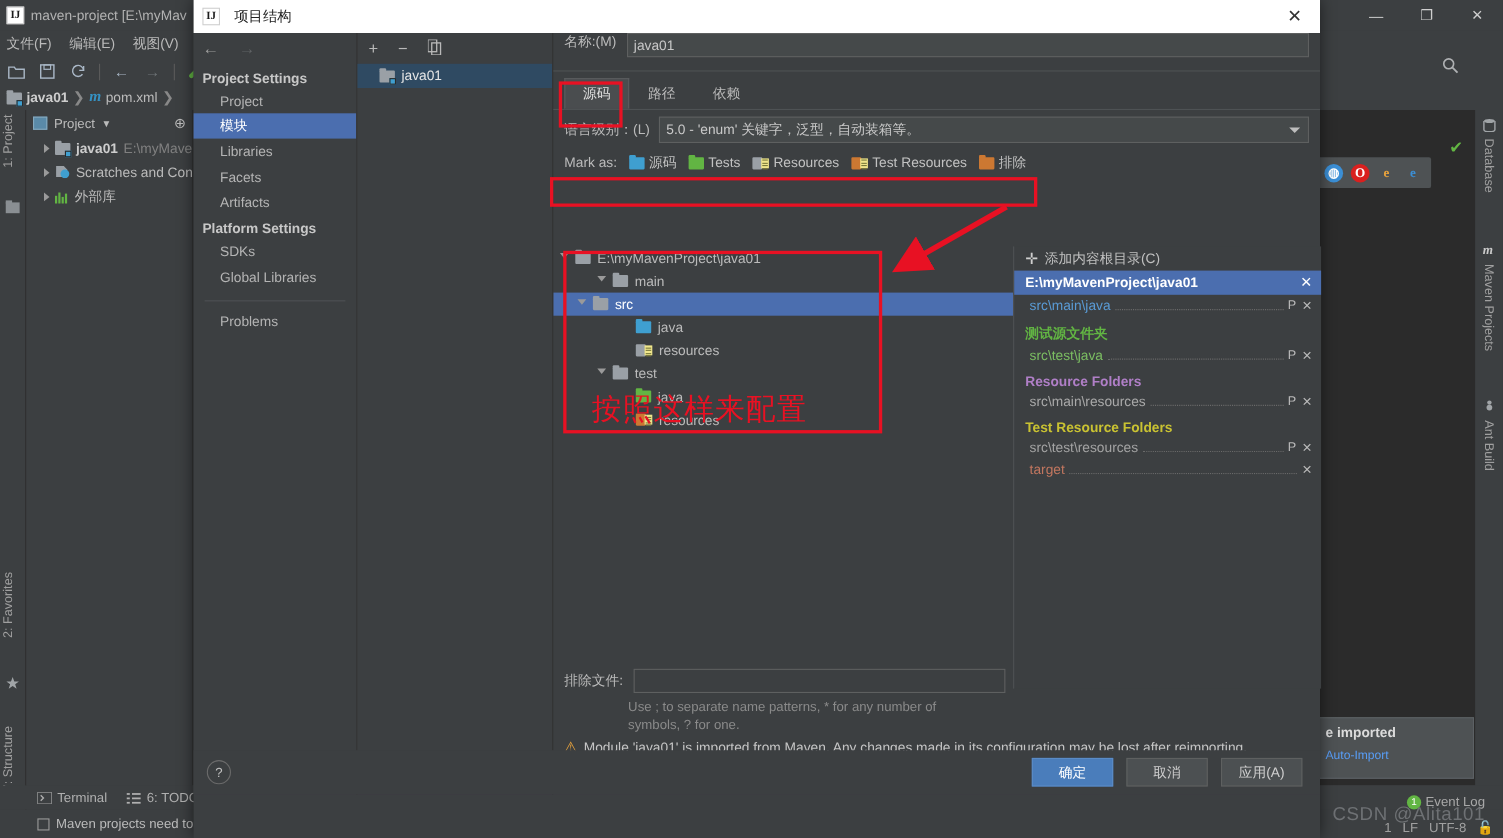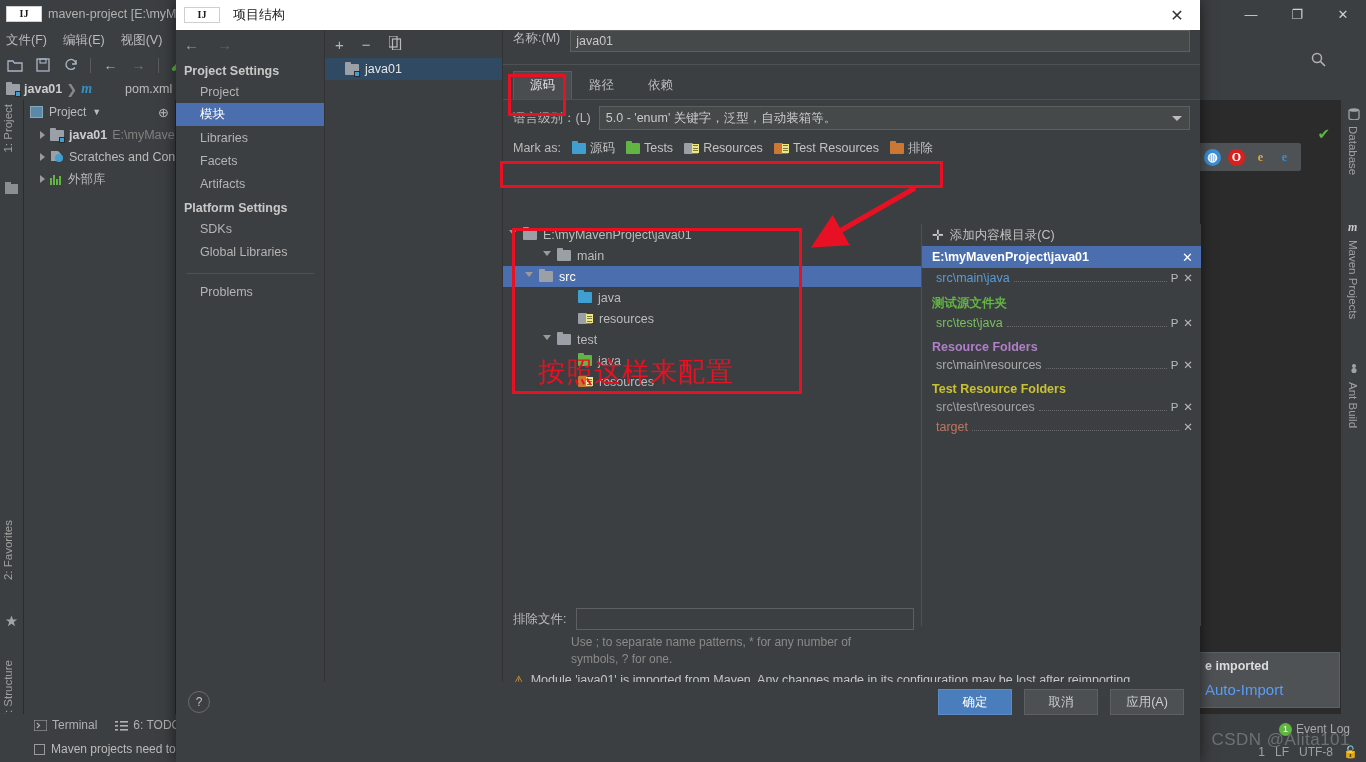--- a/index.html
+++ b/index.html
@@ -21,7 +21,7 @@
     background:#3c3f41; display:flex; align-items:center; padding-left:6px;
   }
   .ij-logo {
-    width:36px; height:16px; background:#ffffff; border:1px solid #cfcfcf;
+    width:16px; height:16px; background:#ffffff; border:1px solid #cfcfcf;
     color:#1b1b1b; font-size:10px; font-weight:bold; line-height:14px; text-align:center;
     font-family:"Liberation Serif", serif; flex:none; margin-right:6px;
   }

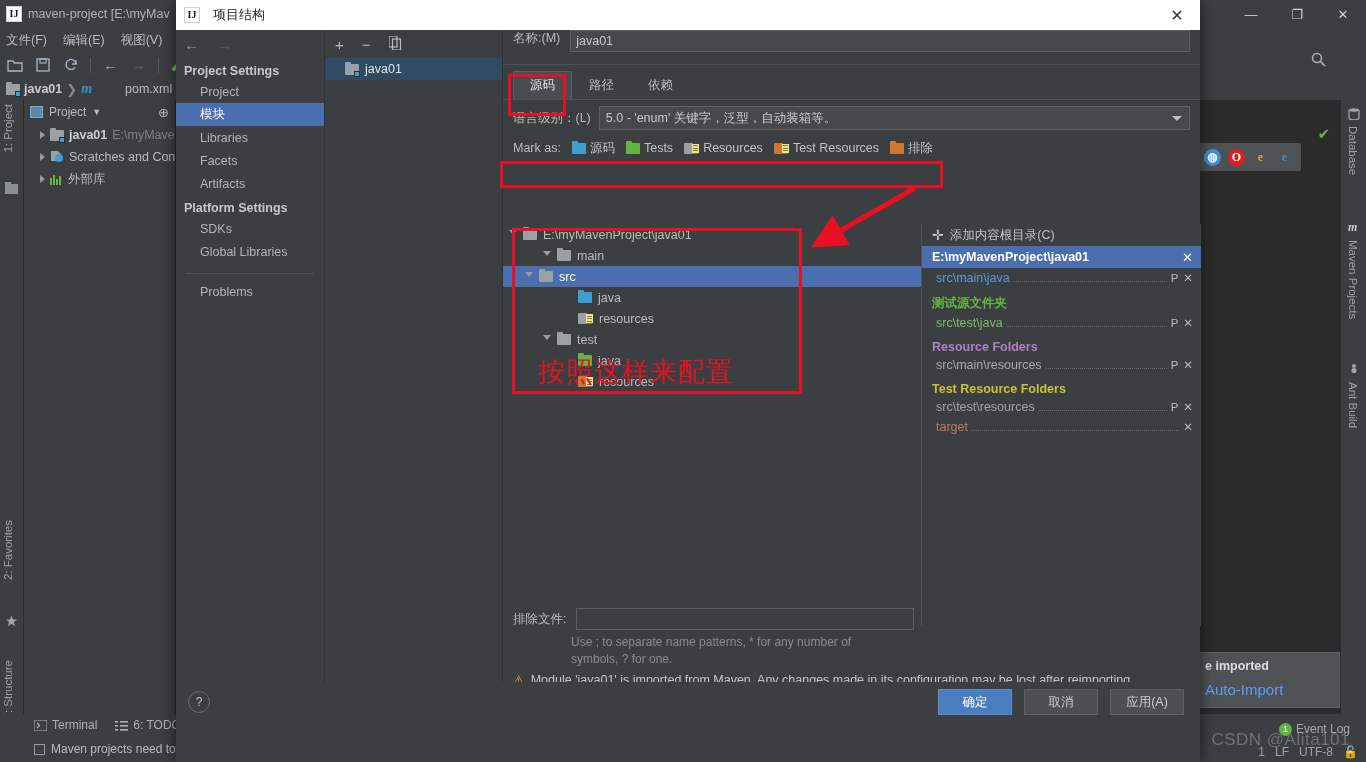--- a/index.html
+++ b/index.html
@@ -44,7 +44,7 @@
                     display:flex; align-items:center; padding-left:6px; gap:4px; font-size:12.5px; }
   .bc-sep { color:#888; font-size:13px; }
   .bc-txt { color:#cdcdcd; font-weight:bold; }
-  .bc-txt.norm { font-weight:normal; color:#bbbbbb;margin-left:29px; }
+  .bc-txt.norm { font-weight:normal; color:#bbbbbb; }
   .m-ico { color:#3592c4; font-style:italic; font-family:"Liberation Serif", serif;
            font-size:14px; font-weight:bold; }
 

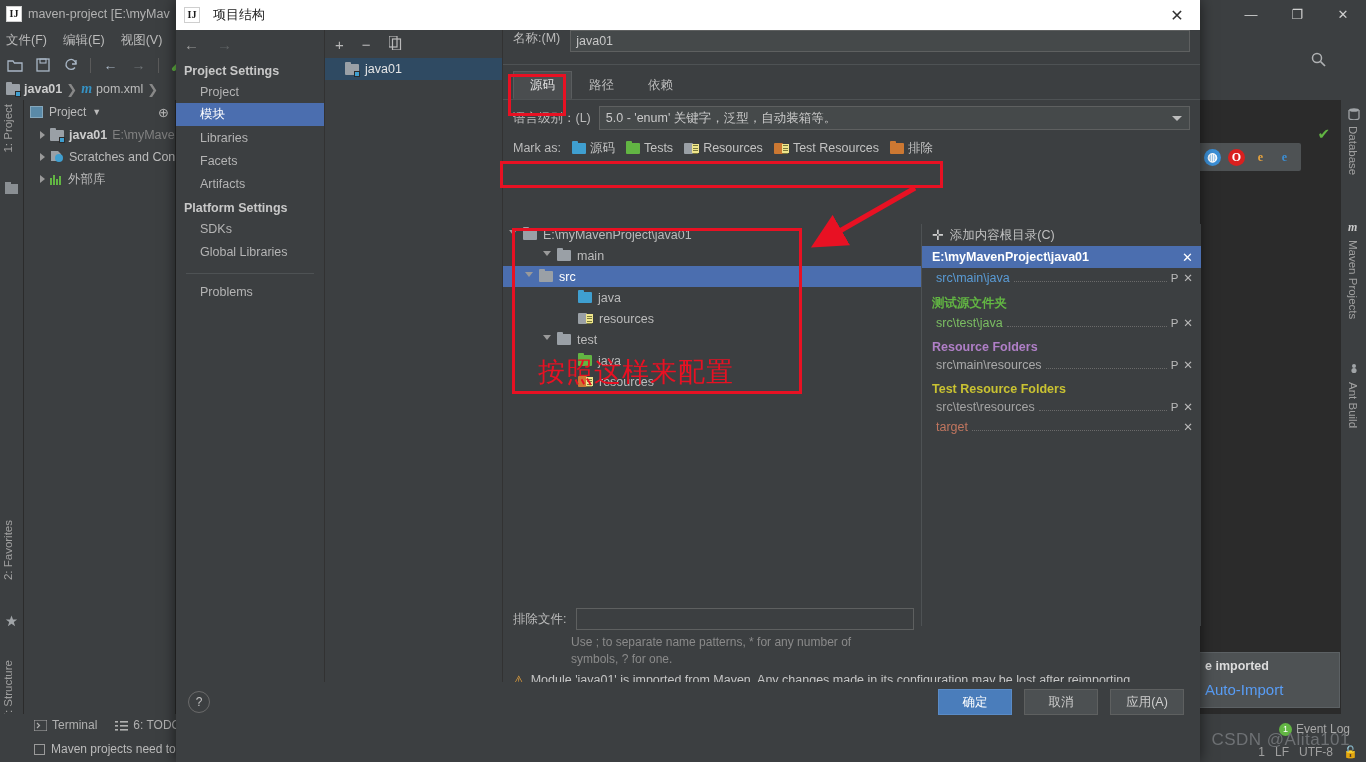--- a/index.html
+++ b/index.html
@@ -101,7 +101,7 @@
   .notif { position:absolute; left:1196px; top:652px; width:144px; height:56px;
            background:#4e5254; border:1px solid #5c6164; padding:6px 8px; }
   .notif-t { color:#dcdcdc; font-weight:bold; font-size:12.5px; }
-  .notif-l { color:#589df6; font-size:15px; margin-top:8px; }
+  .notif-l { color:#589df6; font-size:11px; margin-top:8px; }
 
   
   .botstrip { position:absolute; left:0; bottom:26px; width:1366px; height:22px; background:#3c3f41;

